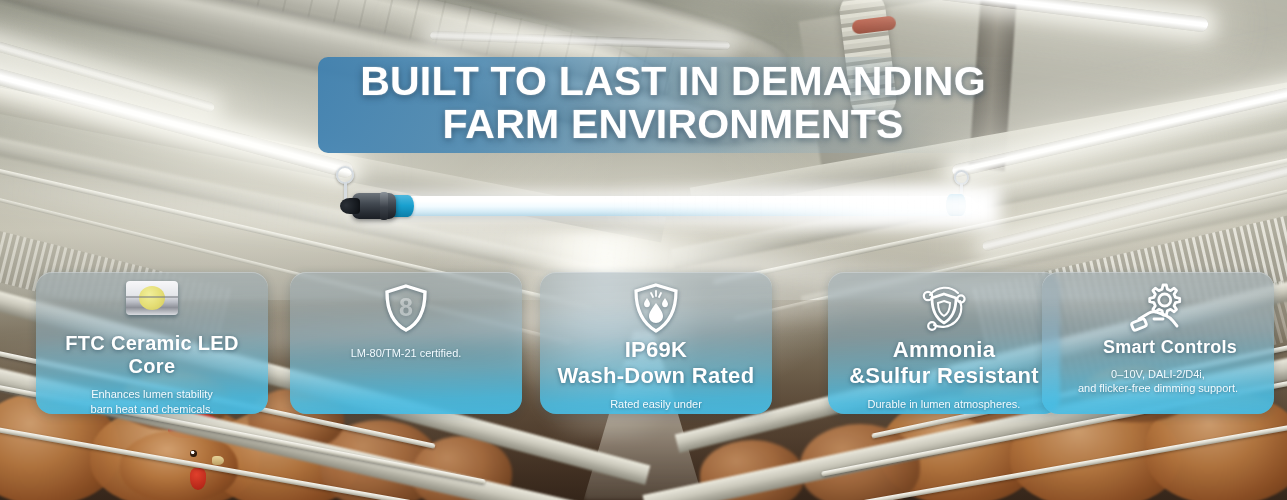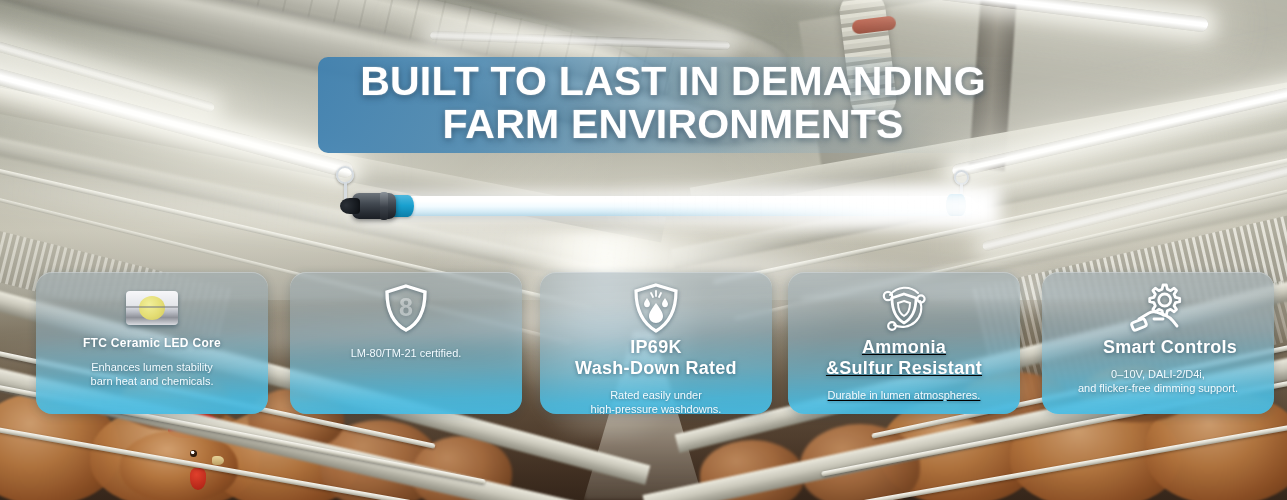--- a/index.html
+++ b/index.html
@@ -331,7 +331,7 @@
     text-shadow:0 1px 4px rgba(18,52,74,.55);
     padding:0 6px;
   }
-  .card.c1 .card-title{ font-size:12px; }
+  .card.c1 .card-title{ font-size:20px;margin-top:15px; }
   .card.c2 .card-title{ font-size:16.5px; }
   .card.c5 .card-title{ font-size:18px;margin-left:24px; }
 

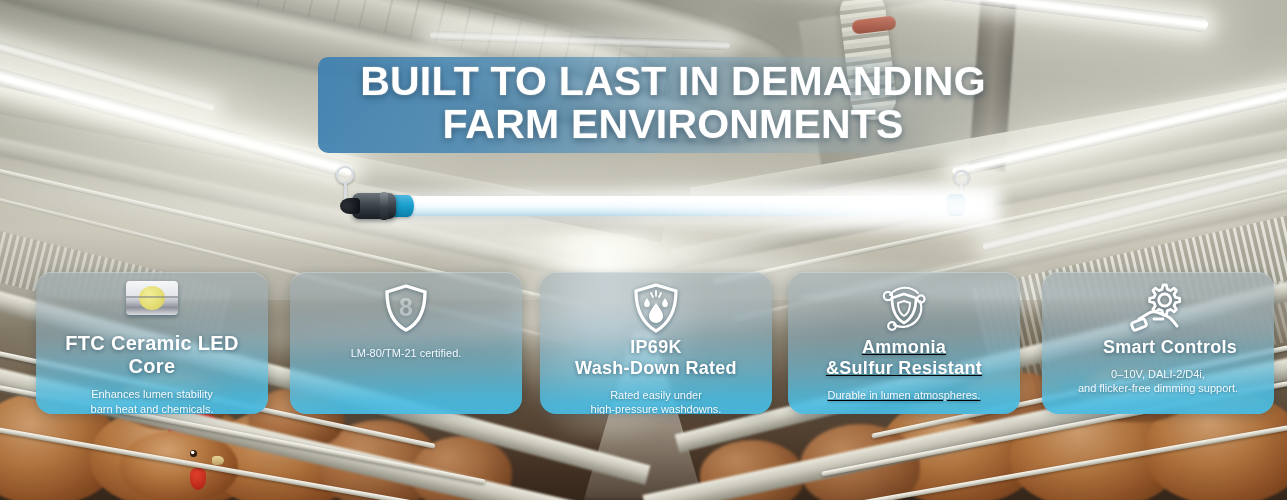--- a/index.html
+++ b/index.html
@@ -326,7 +326,7 @@
     filter:drop-shadow(0 1px 2px rgba(10,40,60,.45)); }
 
   .card-title{
-    color:#fff; text-align:center; font-size:18px; font-weight:bold;
+    color:#fff; text-align:center; font-size:22px; font-weight:bold;
     line-height:1.16; letter-spacing:.3px; white-space:pre-line;
     text-shadow:0 1px 4px rgba(18,52,74,.55);
     padding:0 6px;

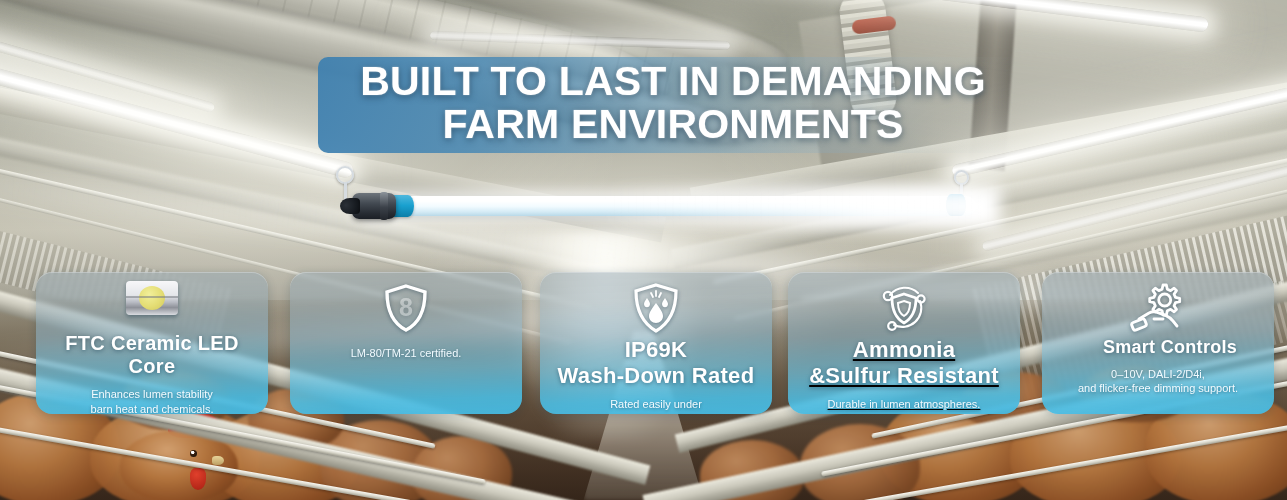--- a/index.html
+++ b/index.html
@@ -315,7 +315,7 @@
   .card.c1{ left:36px; }
   .card.c2{ left:290px; }
   .card.c3{ left:540px; }
-  .card.c4{ left:788px;text-decoration:underline; }
+  .card.c4{ left:828px; }
   .card.c5{ left:1042px; }
 
   .card-icon{

